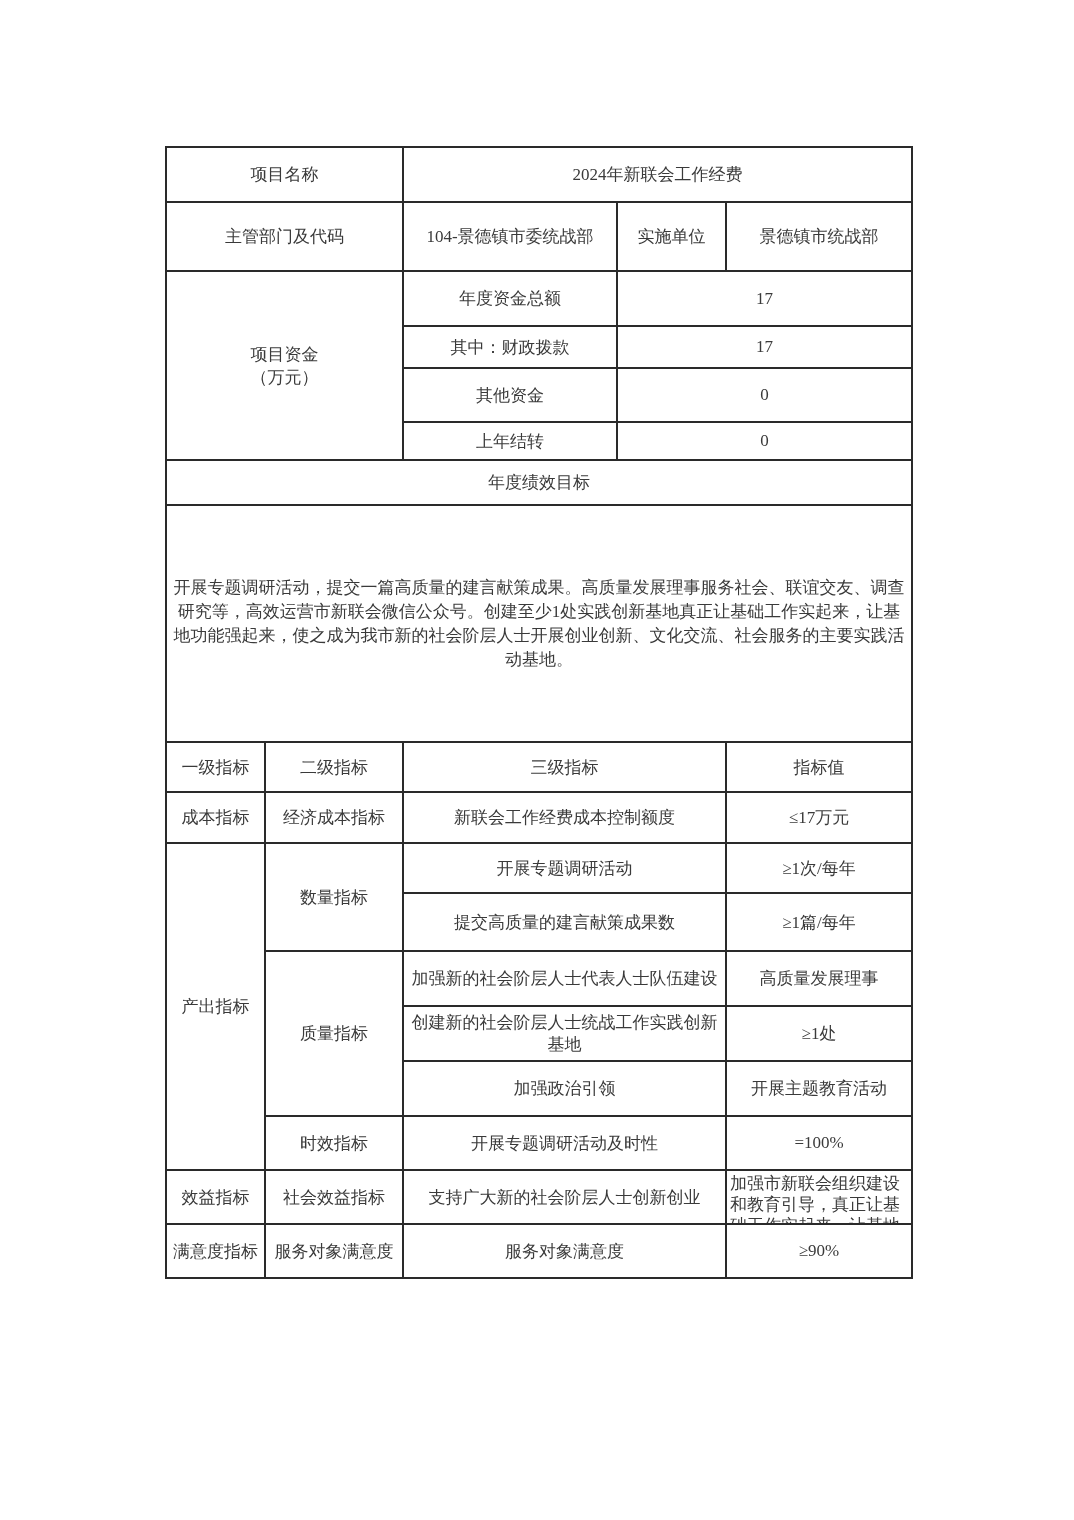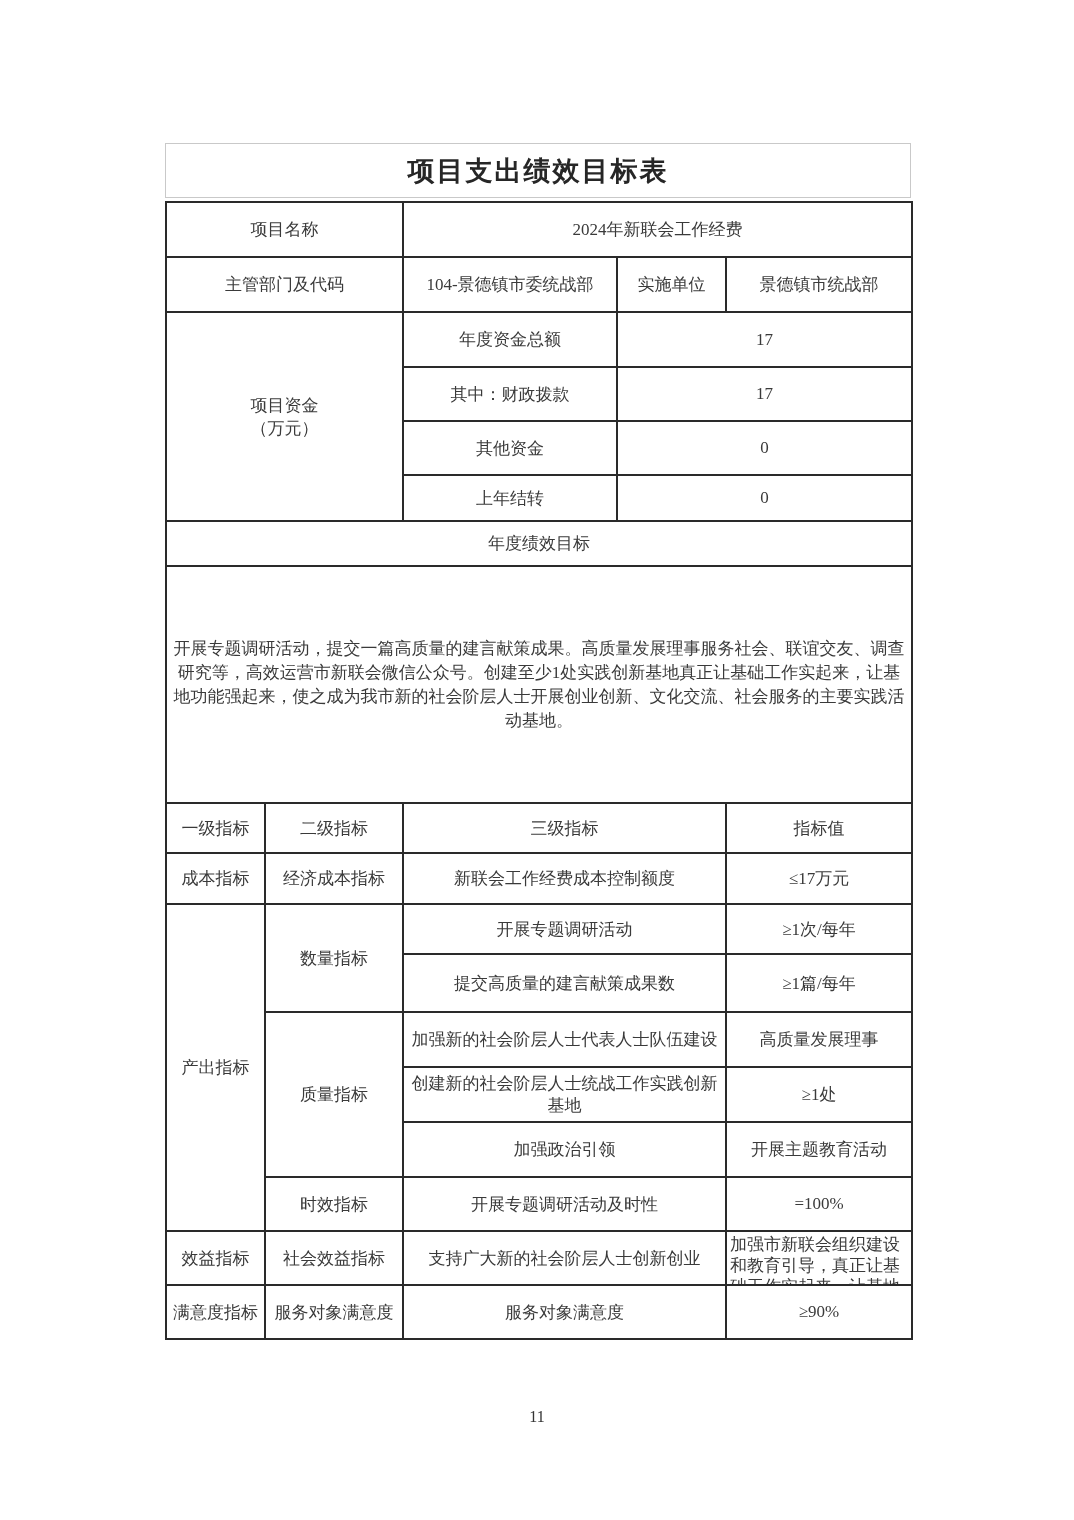--- a/index.html
+++ b/index.html
@@ -78,7 +78,6 @@
 <div class="page">
   <div class="sheet">
 
-    <div class="title-box">项目支出绩效目标表</div>
 
     <table class="grid t1">
       <colgroup>

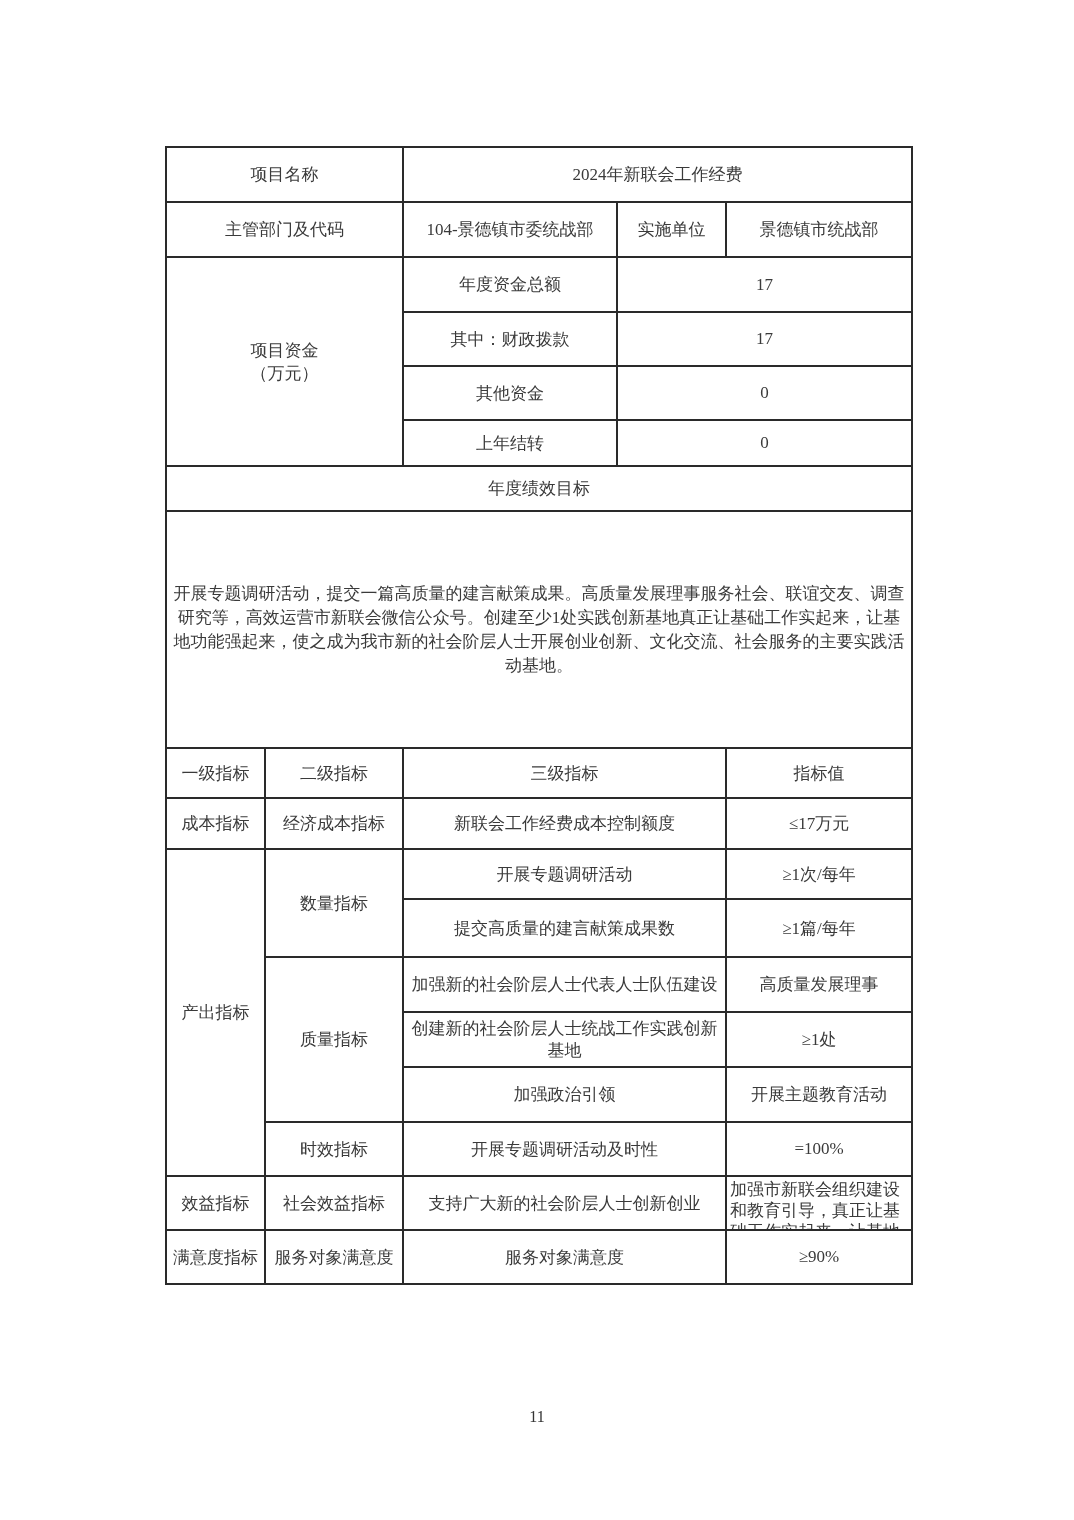--- a/index.html
+++ b/index.html
@@ -92,7 +92,7 @@
         <td colspan="3">2024年新联会工作经费</td>
       </tr>
       <tr>
-        <td style="height:55px">主管部门及代码</td>
+        <td style="height:69px">主管部门及代码</td>
         <td>104-景德镇市委统战部</td>
         <td>实施单位</td>
         <td>景德镇市统战部</td>

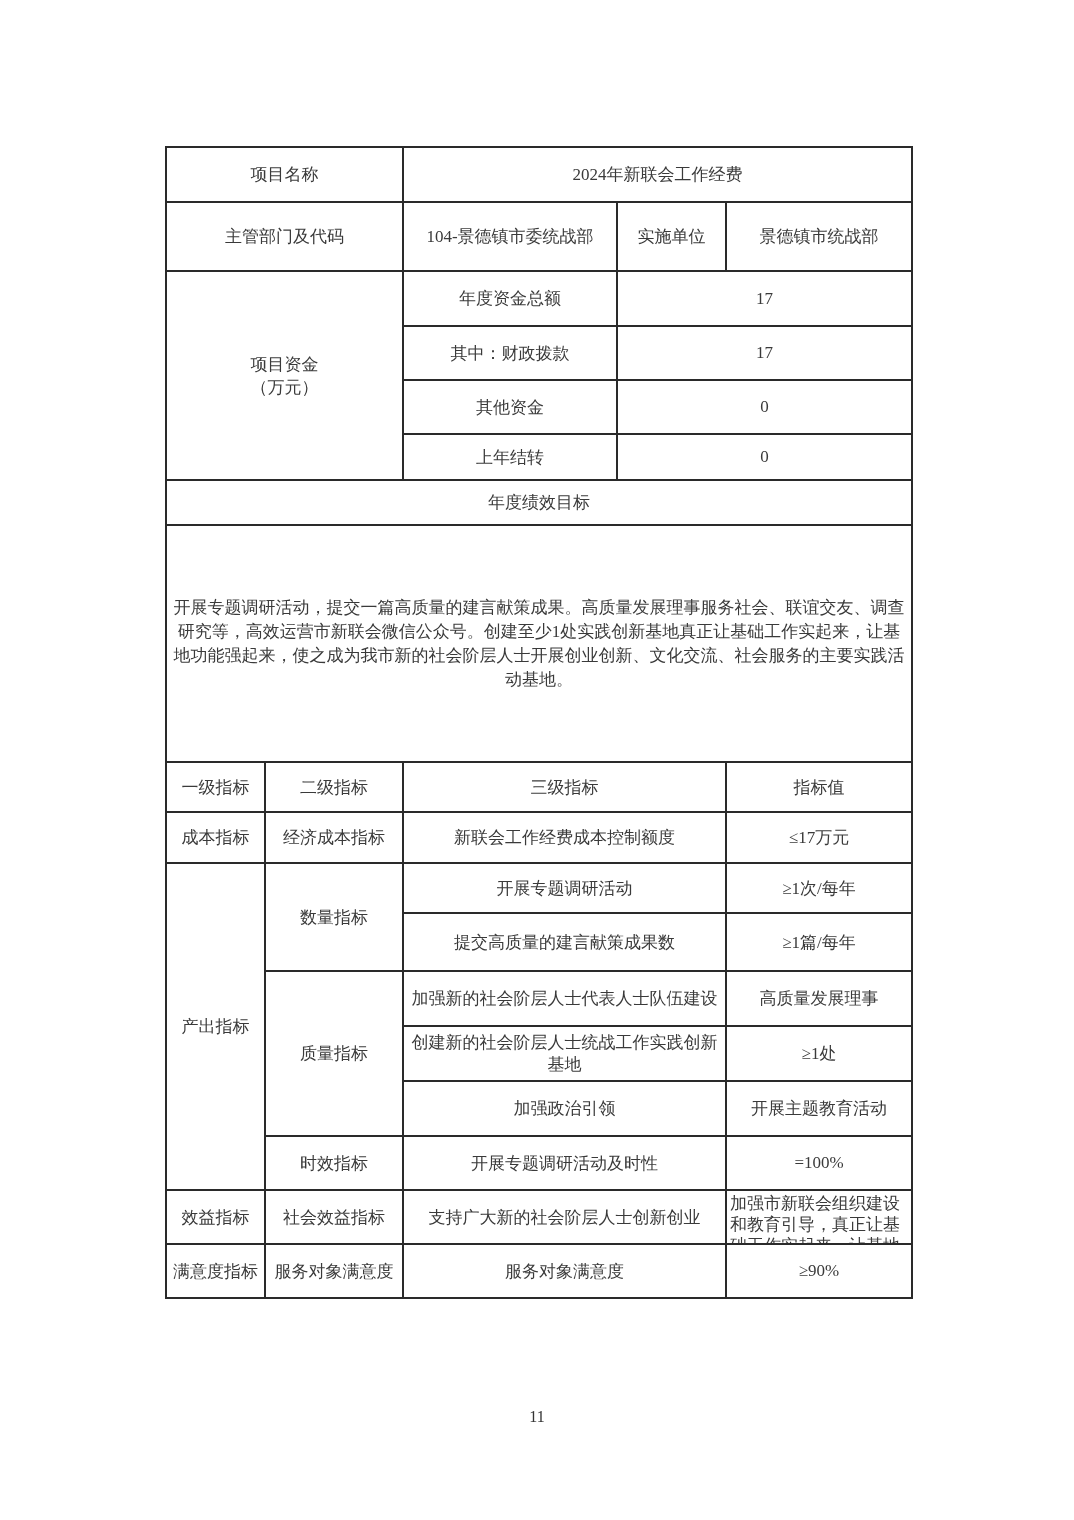--- a/index.html
+++ b/index.html
@@ -106,7 +106,7 @@
         <td colspan="2">17</td>
       </tr>
       <tr>
-        <td style="height:54px">其中：财政拨款</td>
+        <td style="height:42px">其中：财政拨款</td>
         <td colspan="2">17</td>
       </tr>
       <tr>

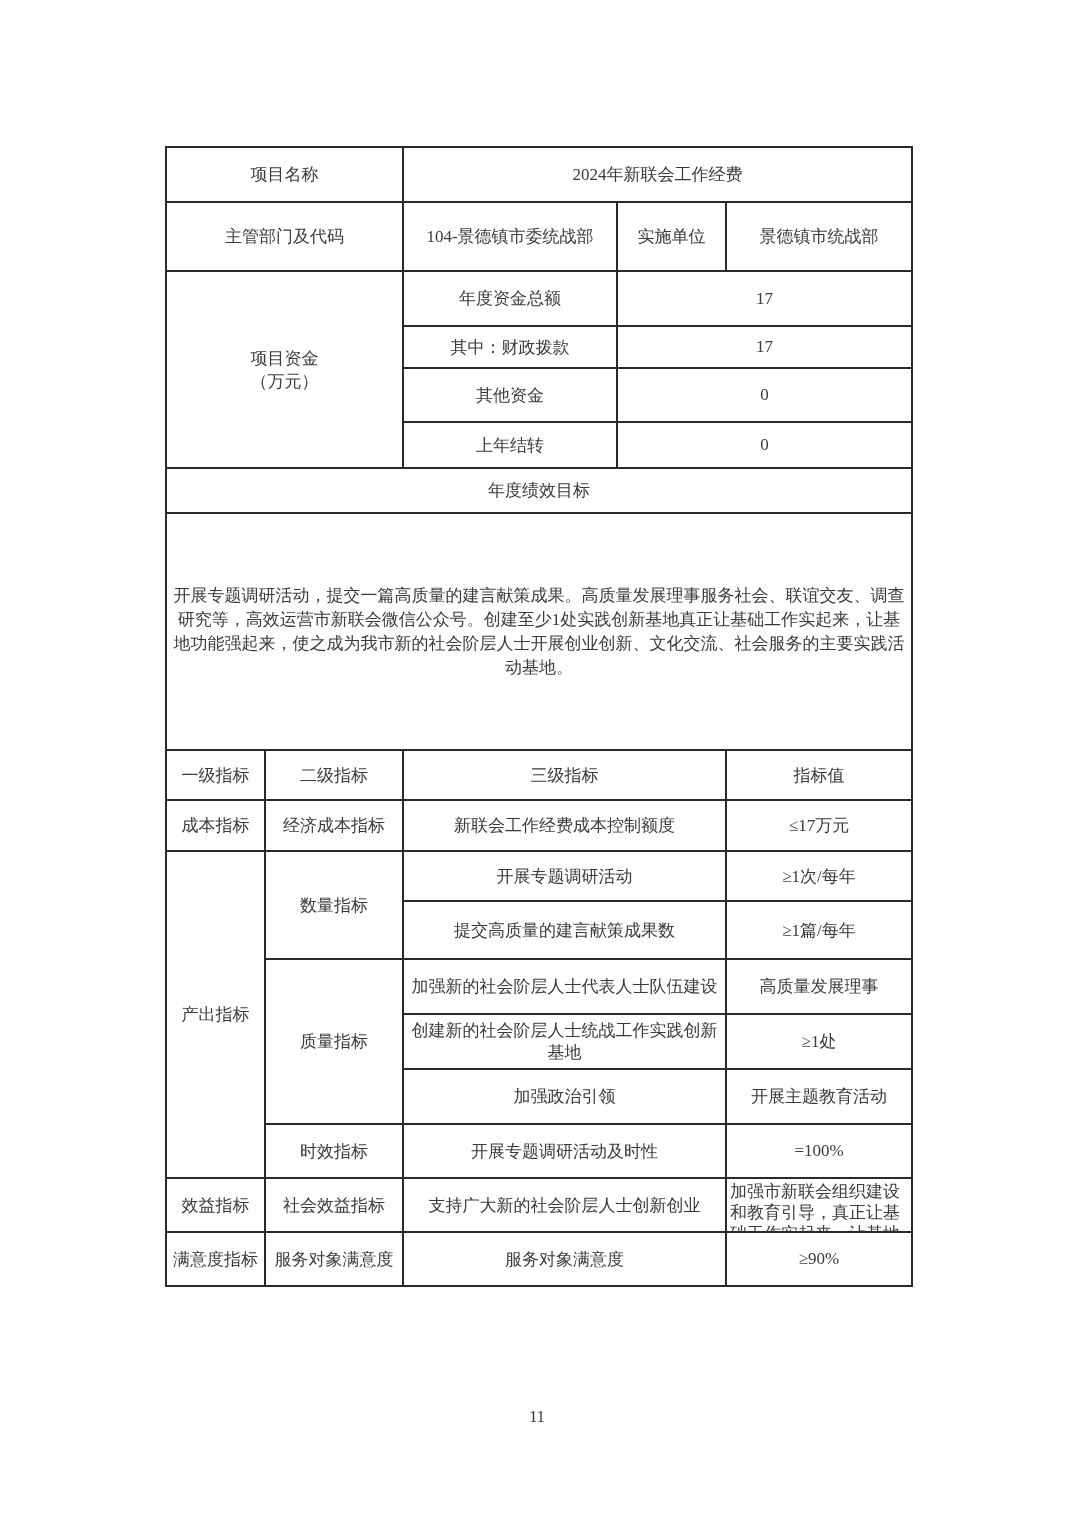--- a/index.html
+++ b/index.html
@@ -114,7 +114,7 @@
         <td colspan="2">0</td>
       </tr>
       <tr>
-        <td style="height:46px">上年结转</td>
+        <td style="height:38px">上年结转</td>
         <td colspan="2">0</td>
       </tr>
       <tr>

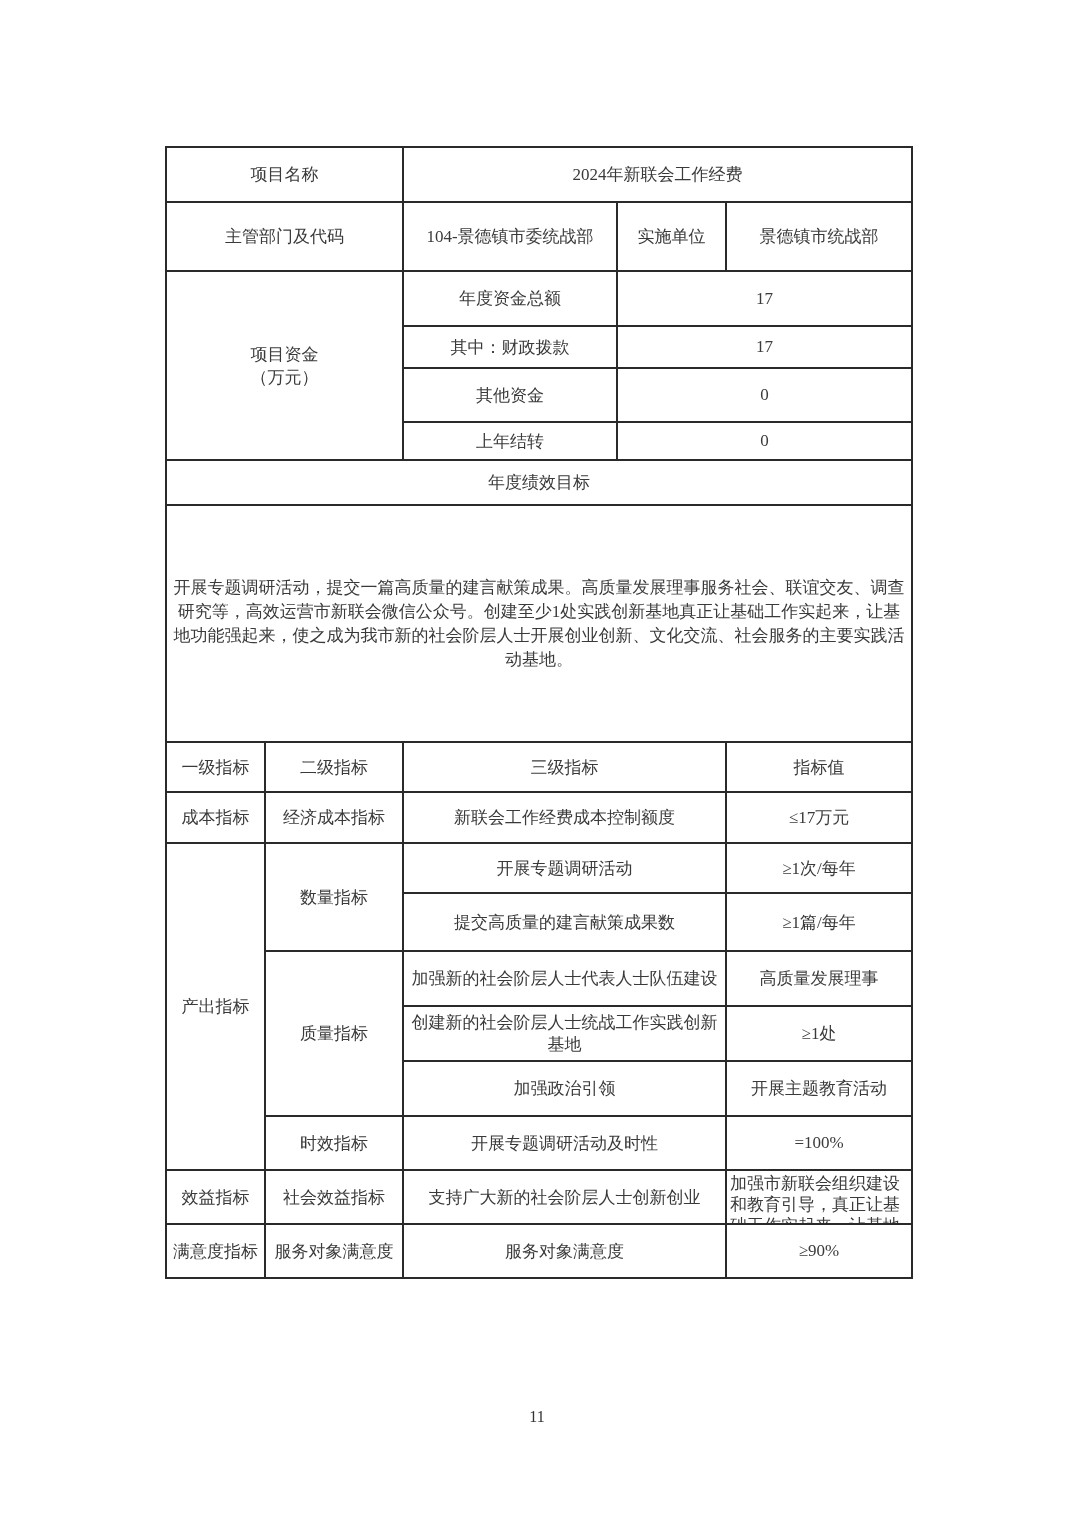--- a/index.html
+++ b/index.html
@@ -192,7 +192,6 @@
       </table>
   </div>
 
-  <div class="page-number">11</div>
 </div>
 
 </body></html>

